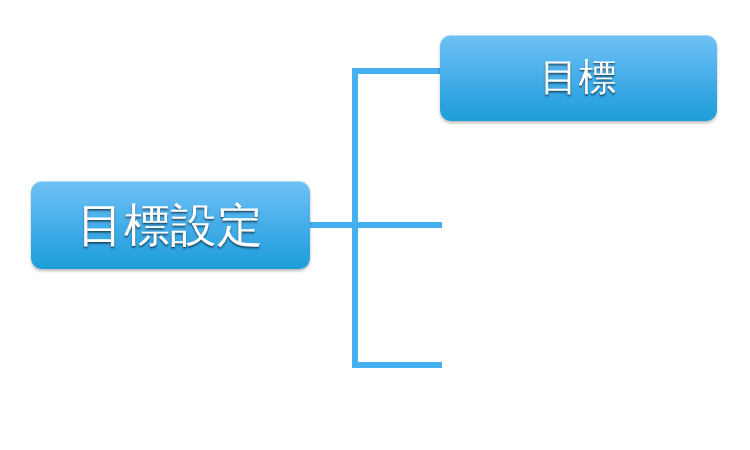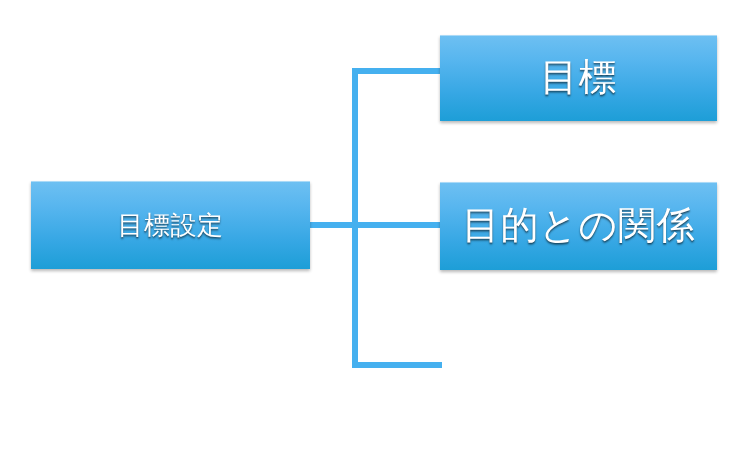--- a/index.html
+++ b/index.html
@@ -39,7 +39,7 @@
   .node {
     position: absolute;
     box-sizing: border-box;
-    border-radius: 0;
+    border-radius: 11px;
     background: linear-gradient(to bottom,
                 #6ec0f2 0%,
                 #58b6ef 28%,

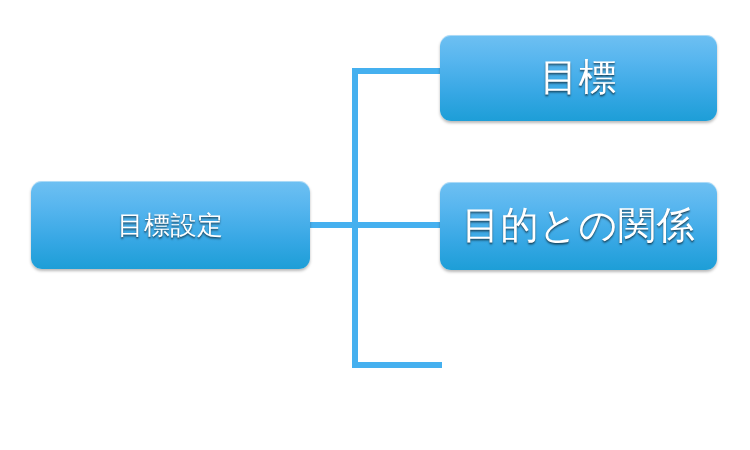--- a/index.html
+++ b/index.html
@@ -70,7 +70,7 @@
     width: 279px;
     height: 88px;
   }
-  #node-root .node-label { font-size: 26px; }
+  #node-root .node-label { font-size: 46px; }
 
   
   .child-node { left: 440px; width: 277px; }

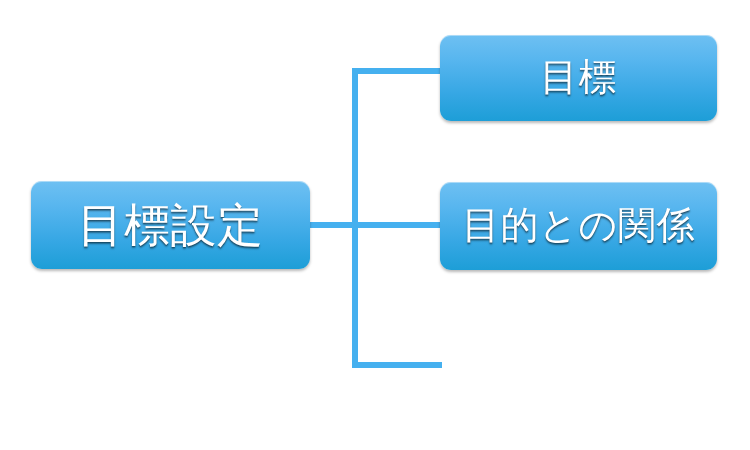--- a/index.html
+++ b/index.html
@@ -109,9 +109,6 @@
     <span class="node-label">目標</span>
   </div>
 
-  <div class="node child-node" id="node-child-1">
-    <span class="node-label">目的との関係</span>
-  </div>
 
 
 </div>

